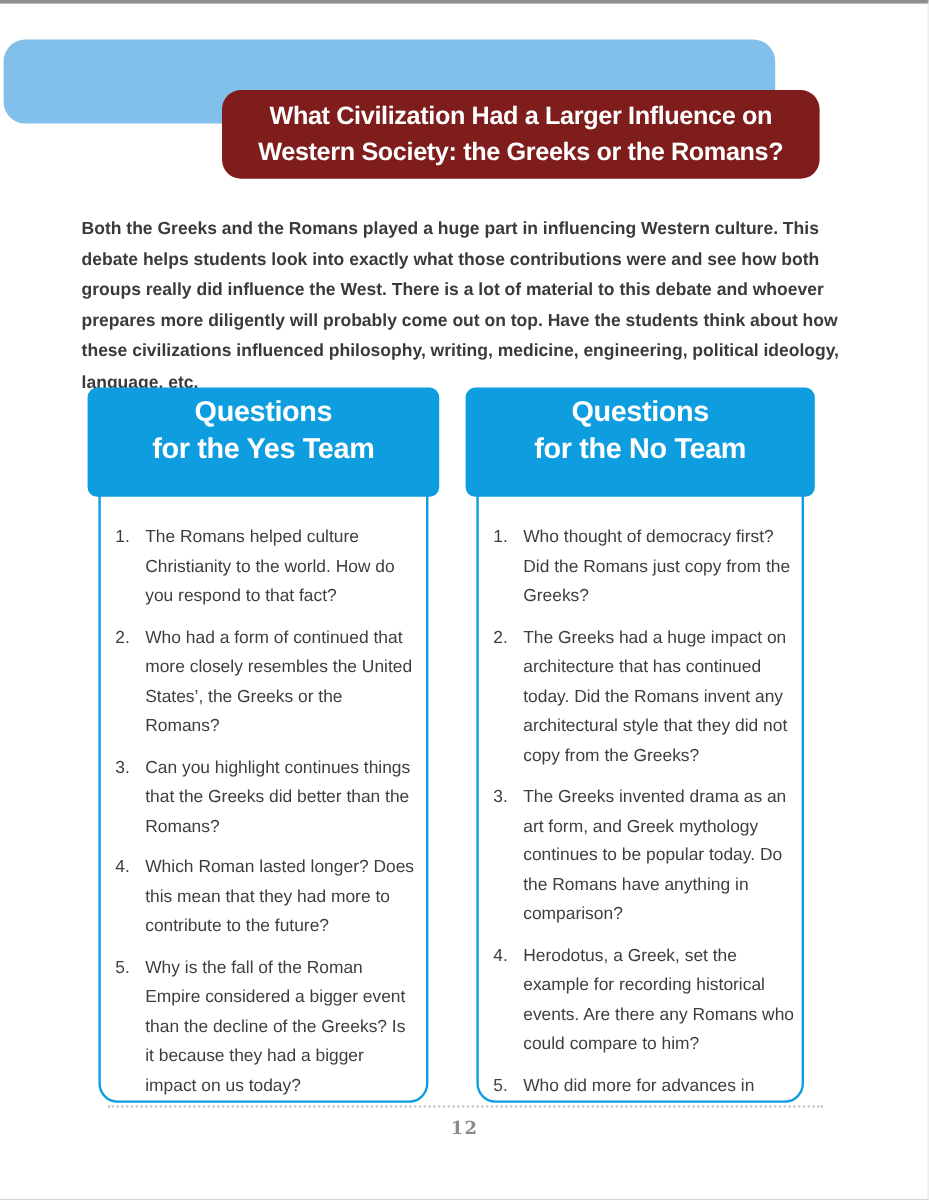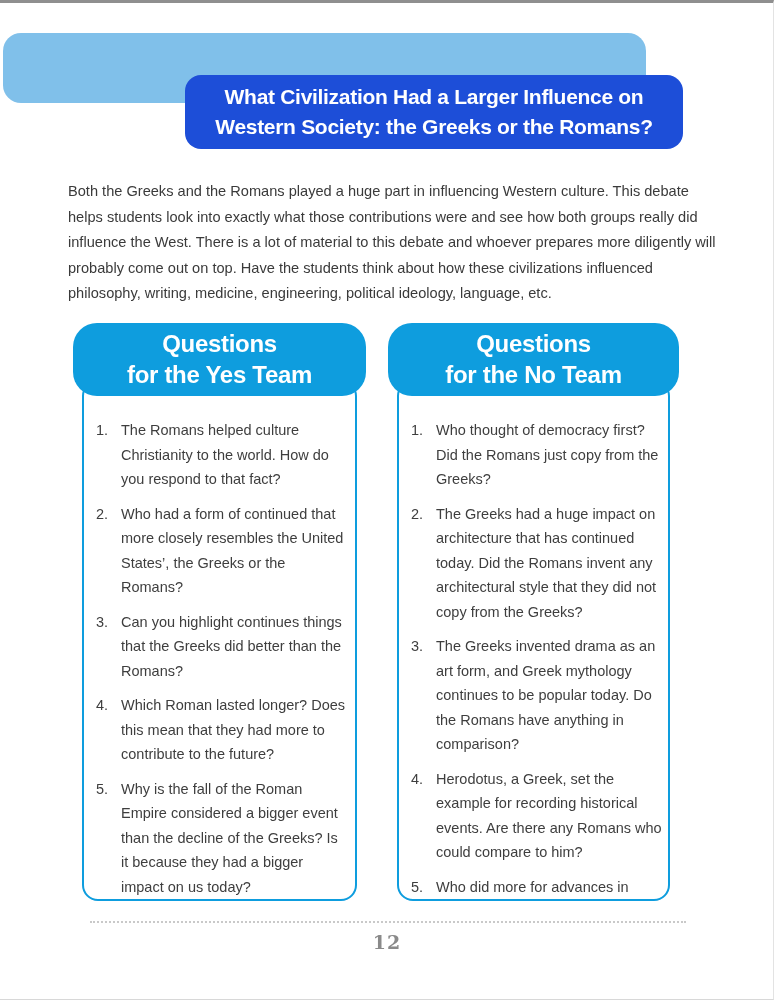--- a/index.html
+++ b/index.html
@@ -24,7 +24,7 @@
   .title-box {
     position:absolute; left:185px; top:72px;
     width:498px; height:74px;
-    background:#1d4ed8;
+    background:#7f1d1d;
     border-radius:16px;
     z-index:2;
     color:#fff;

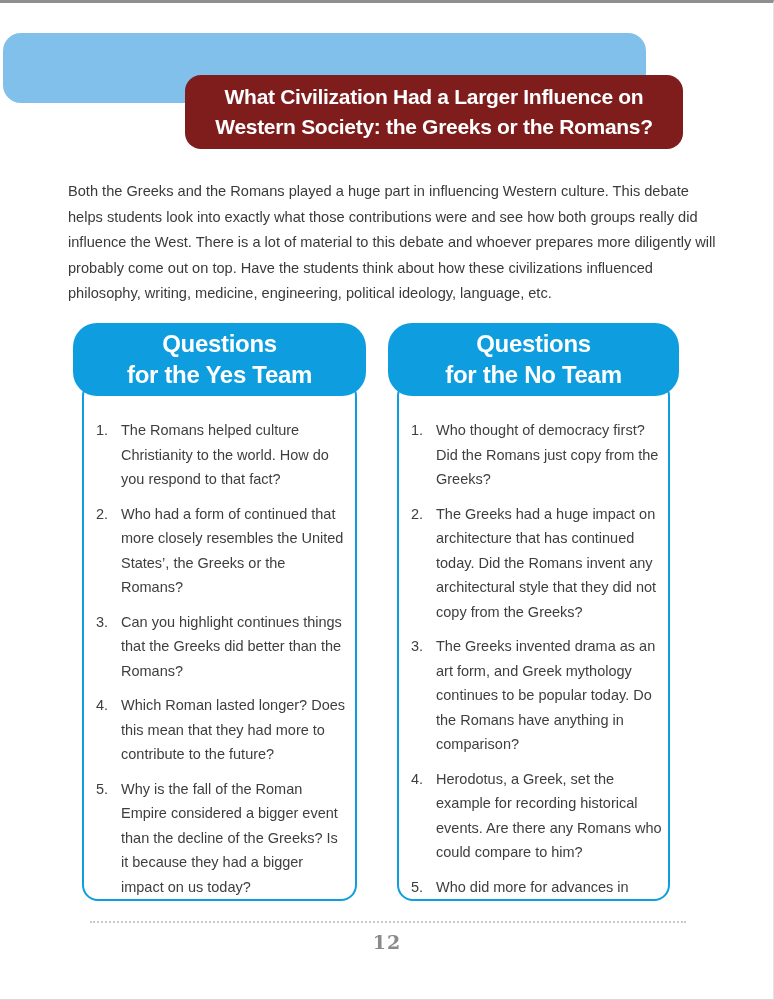--- a/index.html
+++ b/index.html
@@ -40,6 +40,7 @@
     margin:0;
     font-size:14.6px; line-height:25.5px;
     color:#3a3a3a;
+    font-weight:bold;
   }
   .qcol { position:absolute; top:320px; }
   .qcol.left  { left:73px;  width:293px; }

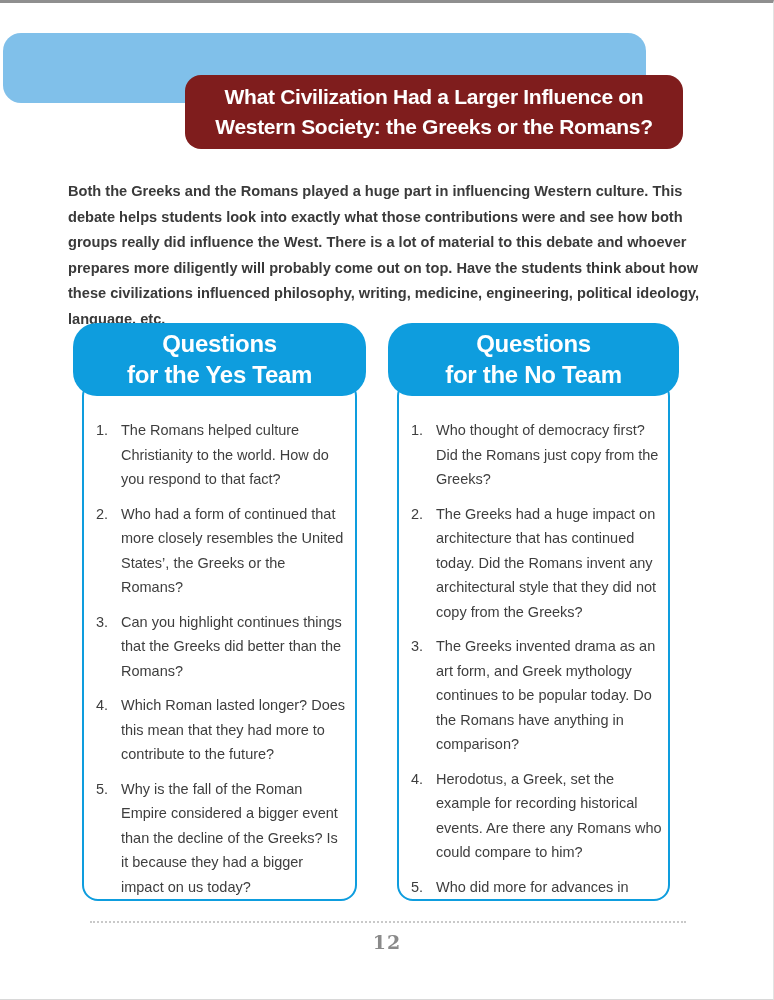--- a/index.html
+++ b/index.html
@@ -47,9 +47,9 @@
   .qcol.right { left:388px; width:291px; }
   .qheader {
     position:relative; z-index:2;
-    height:73px;
+    height:91px;
     background:#0e9dde;
-    border-radius:24px;
+    border-radius:8px;
     color:#fff;
     font-weight:bold;
     text-align:center;

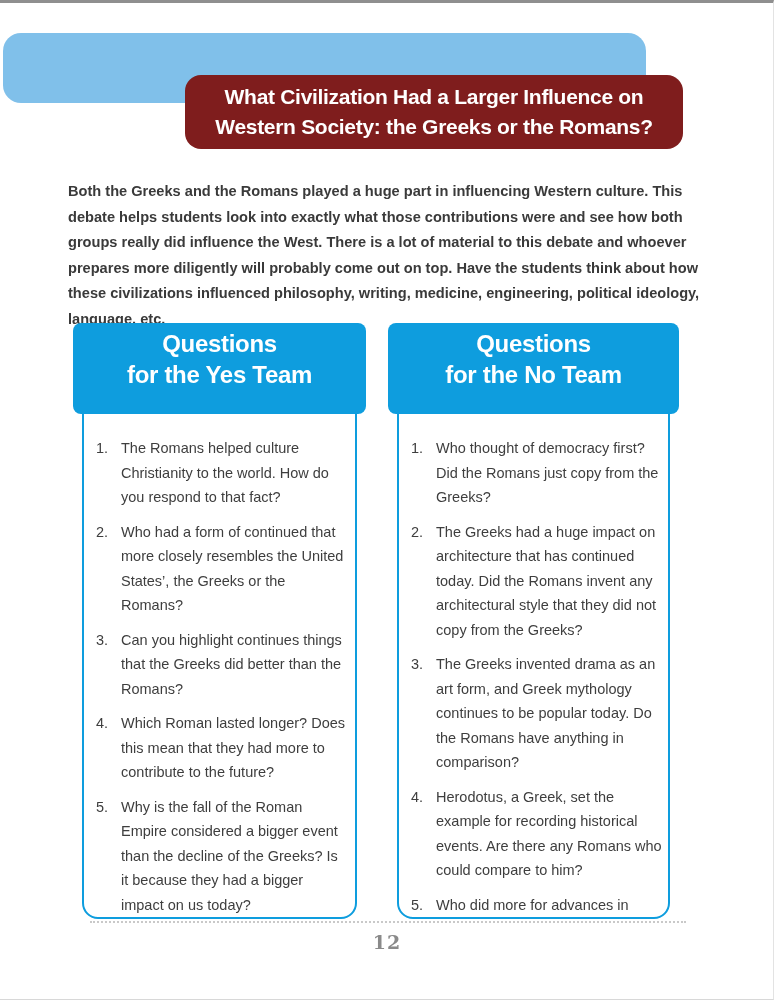--- a/index.html
+++ b/index.html
@@ -88,7 +88,7 @@
     text-align:center;
     font-family:"DejaVu Serif", serif;
     font-weight:bold;
-    font-size:19px;
+    font-size:15px;
     color:#8a8a8a;
     letter-spacing:1px;
   }

